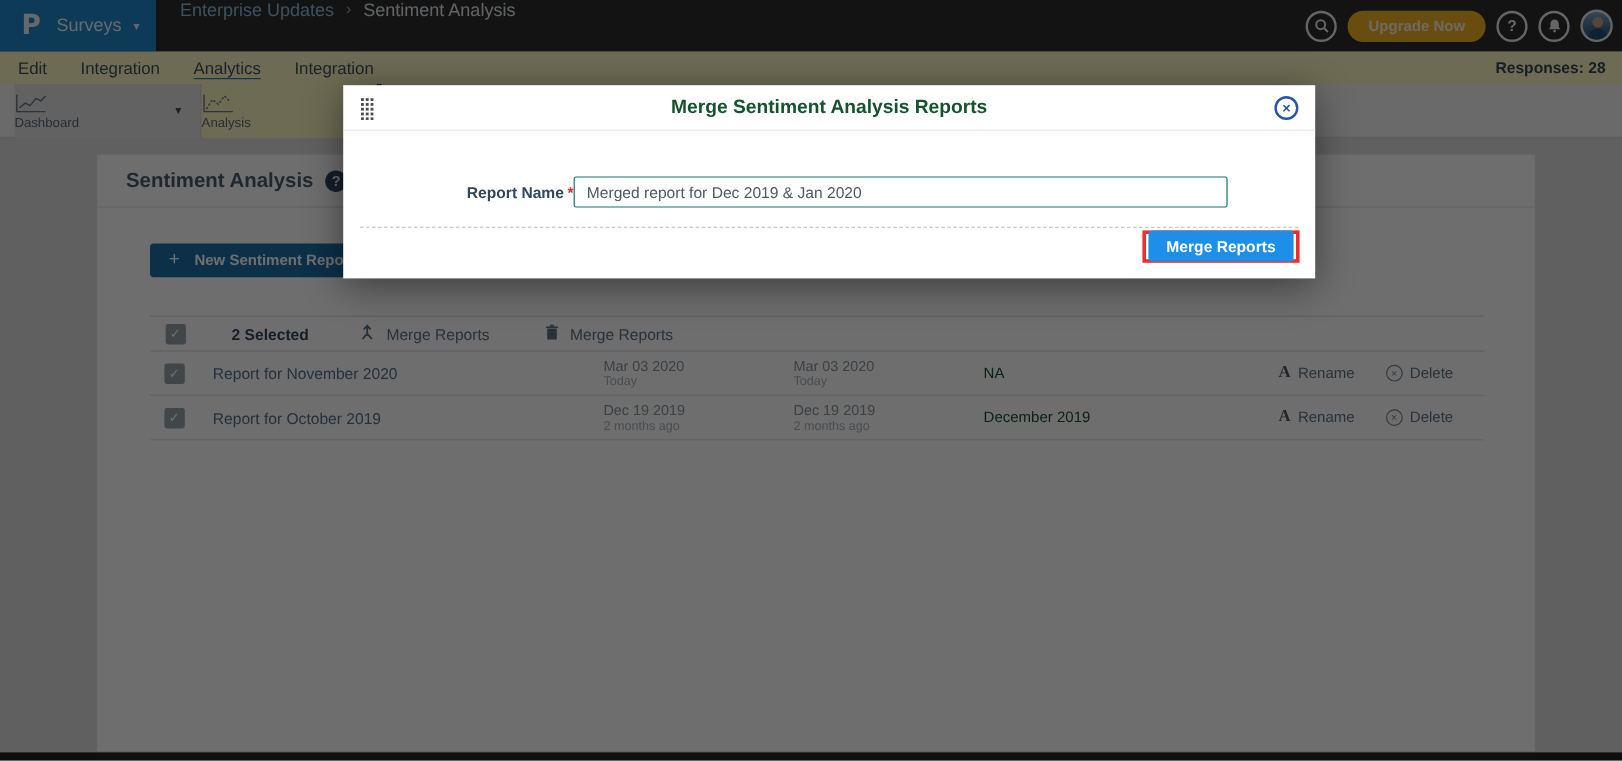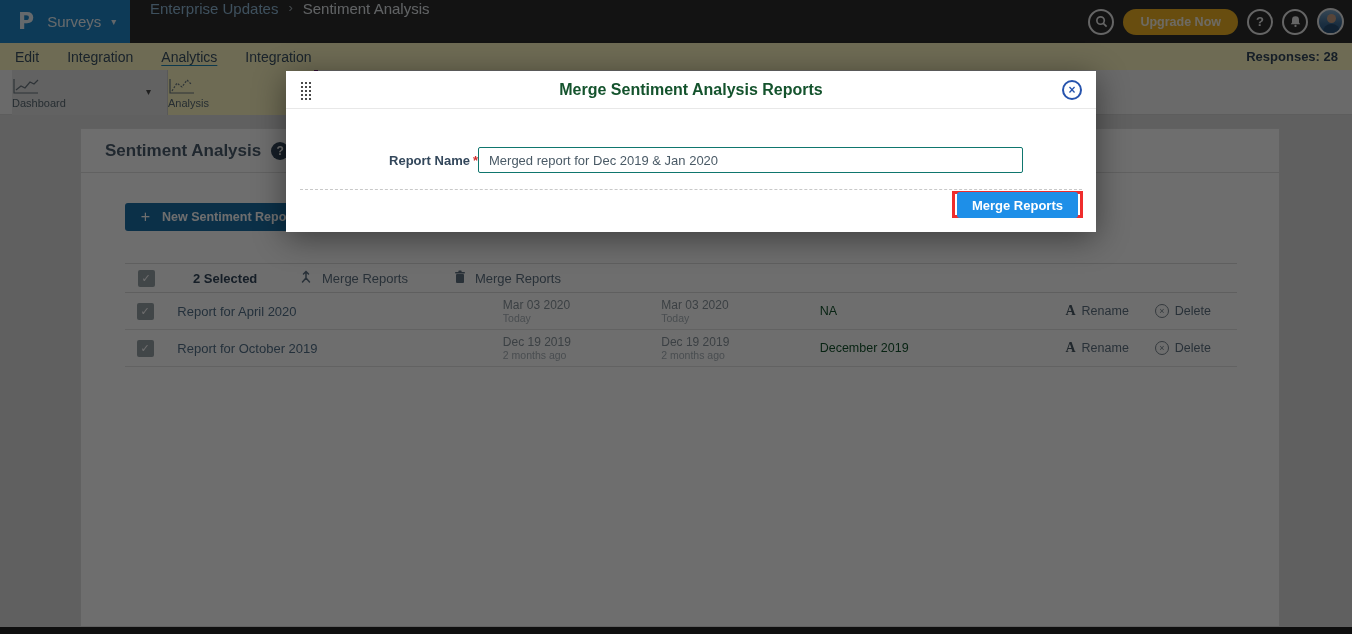--- a/index.html
+++ b/index.html
@@ -196,7 +196,7 @@
           <span class="cb-cell">
               <span class="checkbox">✓</span>
             </span>
-          <span class="row-name">Report for April 2020</span>
+          <span class="row-name">Report for November 2020</span>
           <span class="date-cell">
             <div class="date-main">Mar 03 2020</div>
             <div class="date-sub">Today</div>

